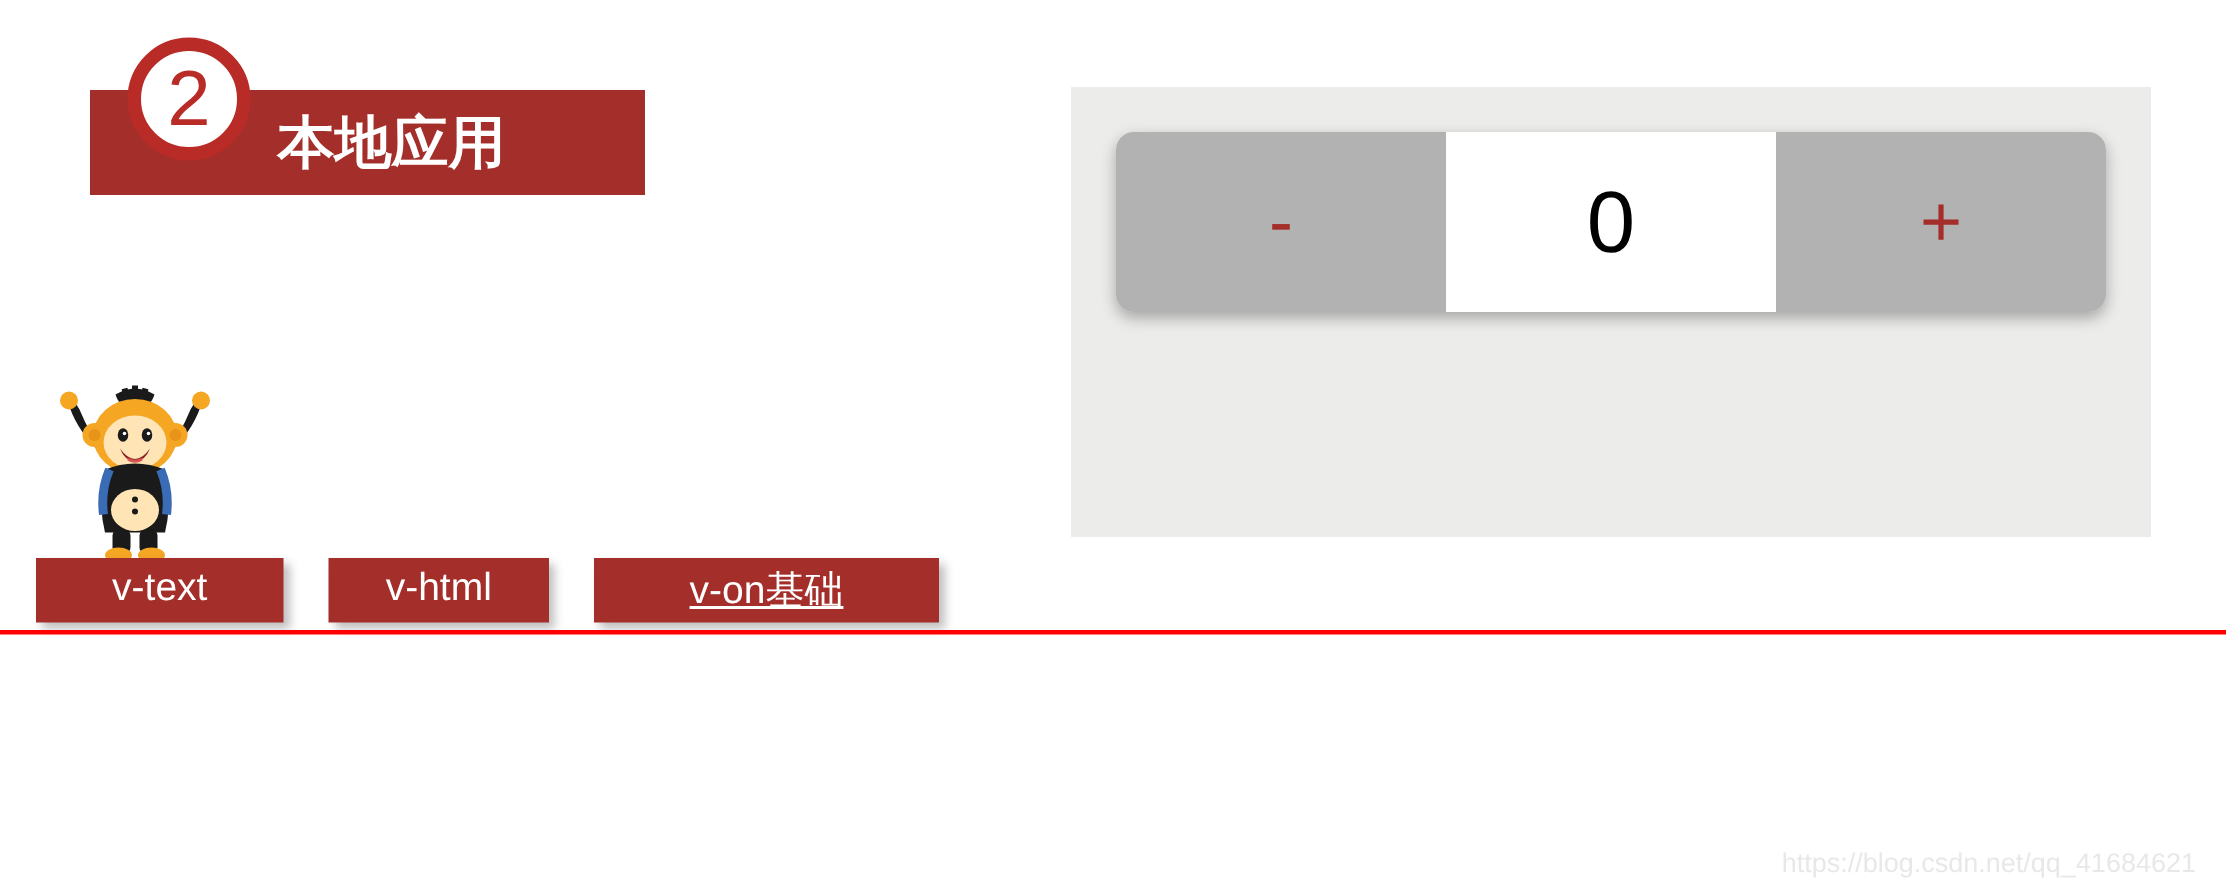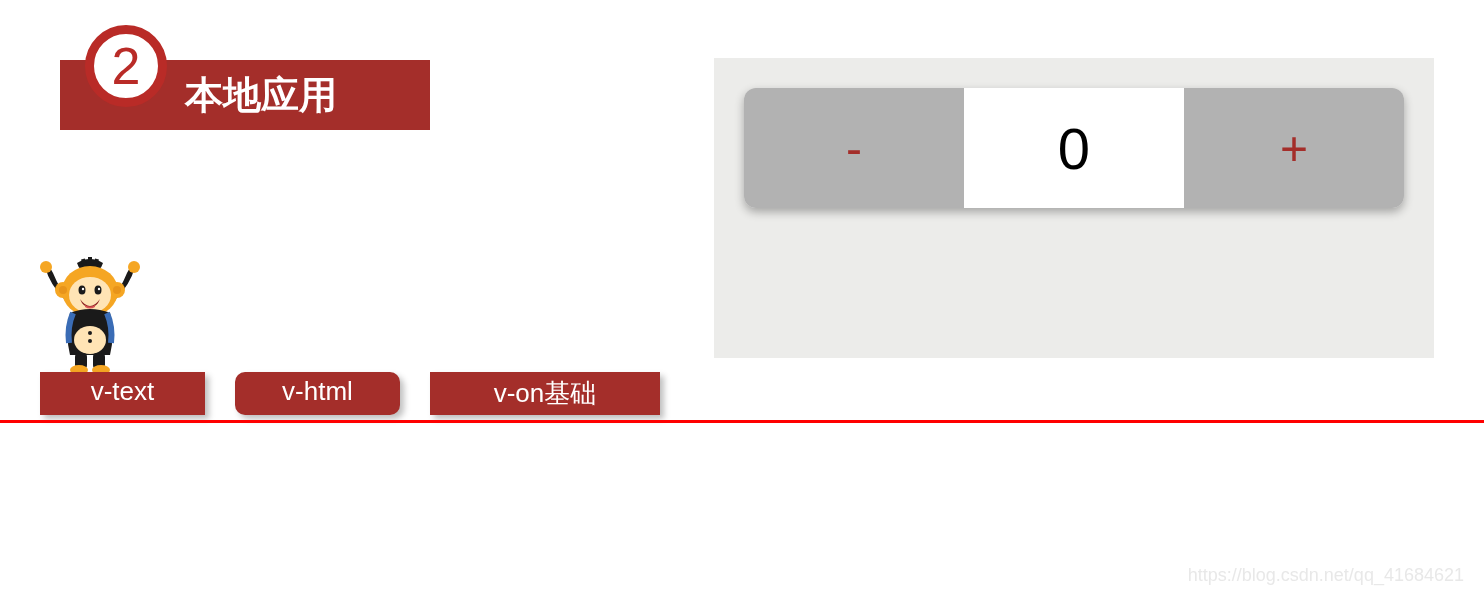--- a/index.html
+++ b/index.html
@@ -114,7 +114,7 @@
     .tags-row {
       position: absolute;
       top: 372px;
-      left: 40px;
+      left: 24px;
       display: flex;
       gap: 30px;
     }

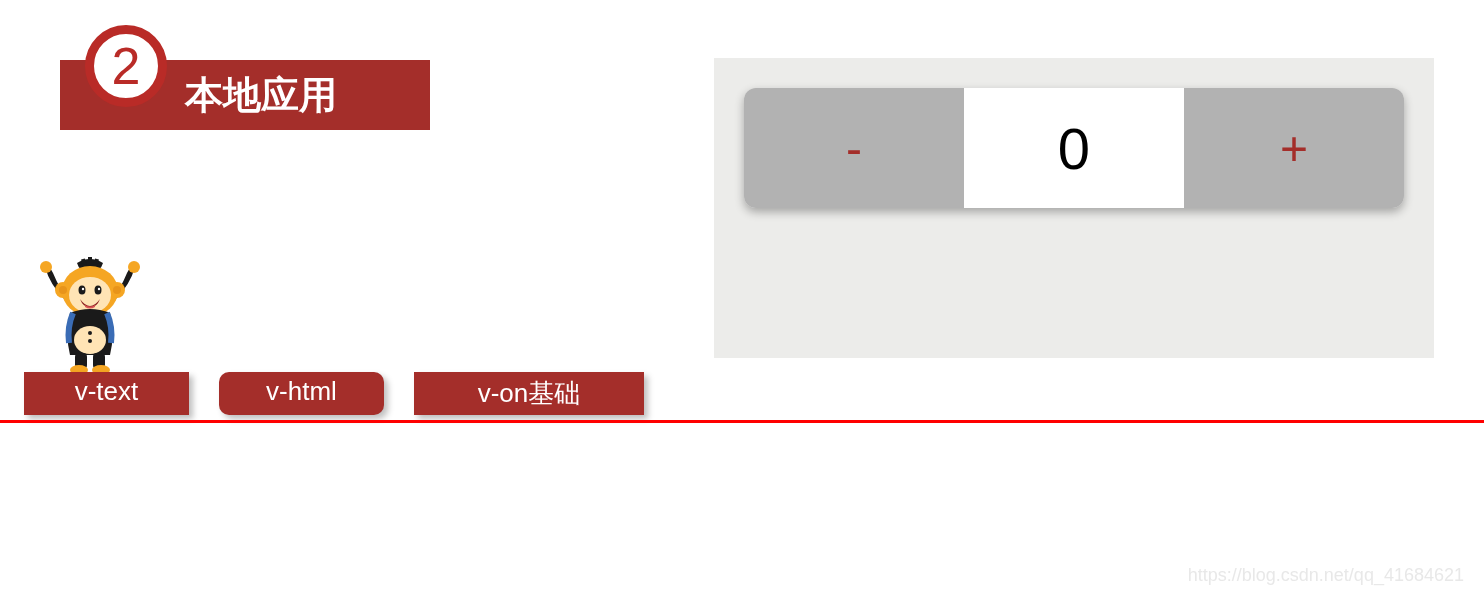--- a/index.html
+++ b/index.html
@@ -129,7 +129,7 @@
     }
     
     .tag-1 { width: 165px; }
-    .tag-2 { width: 165px; border-radius: 10px; }
+    .tag-2 { width: 147px; }
     .tag-3 { width: 230px; }
     
     .red-line {

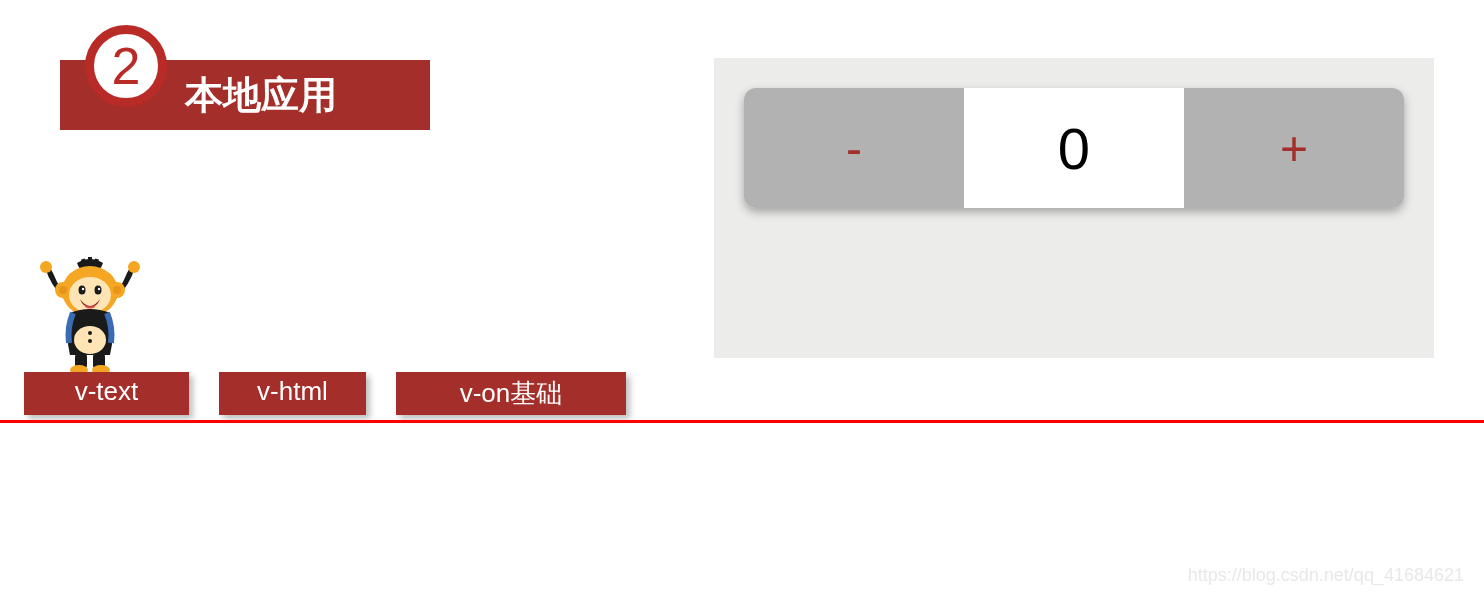--- a/index.html
+++ b/index.html
@@ -130,7 +130,7 @@
     
     .tag-1 { width: 165px; }
     .tag-2 { width: 147px; }
-    .tag-3 { width: 230px; }
+    .tag-3 { width: 230px; text-decoration: underline; }
     
     .red-line {
       position: absolute;

